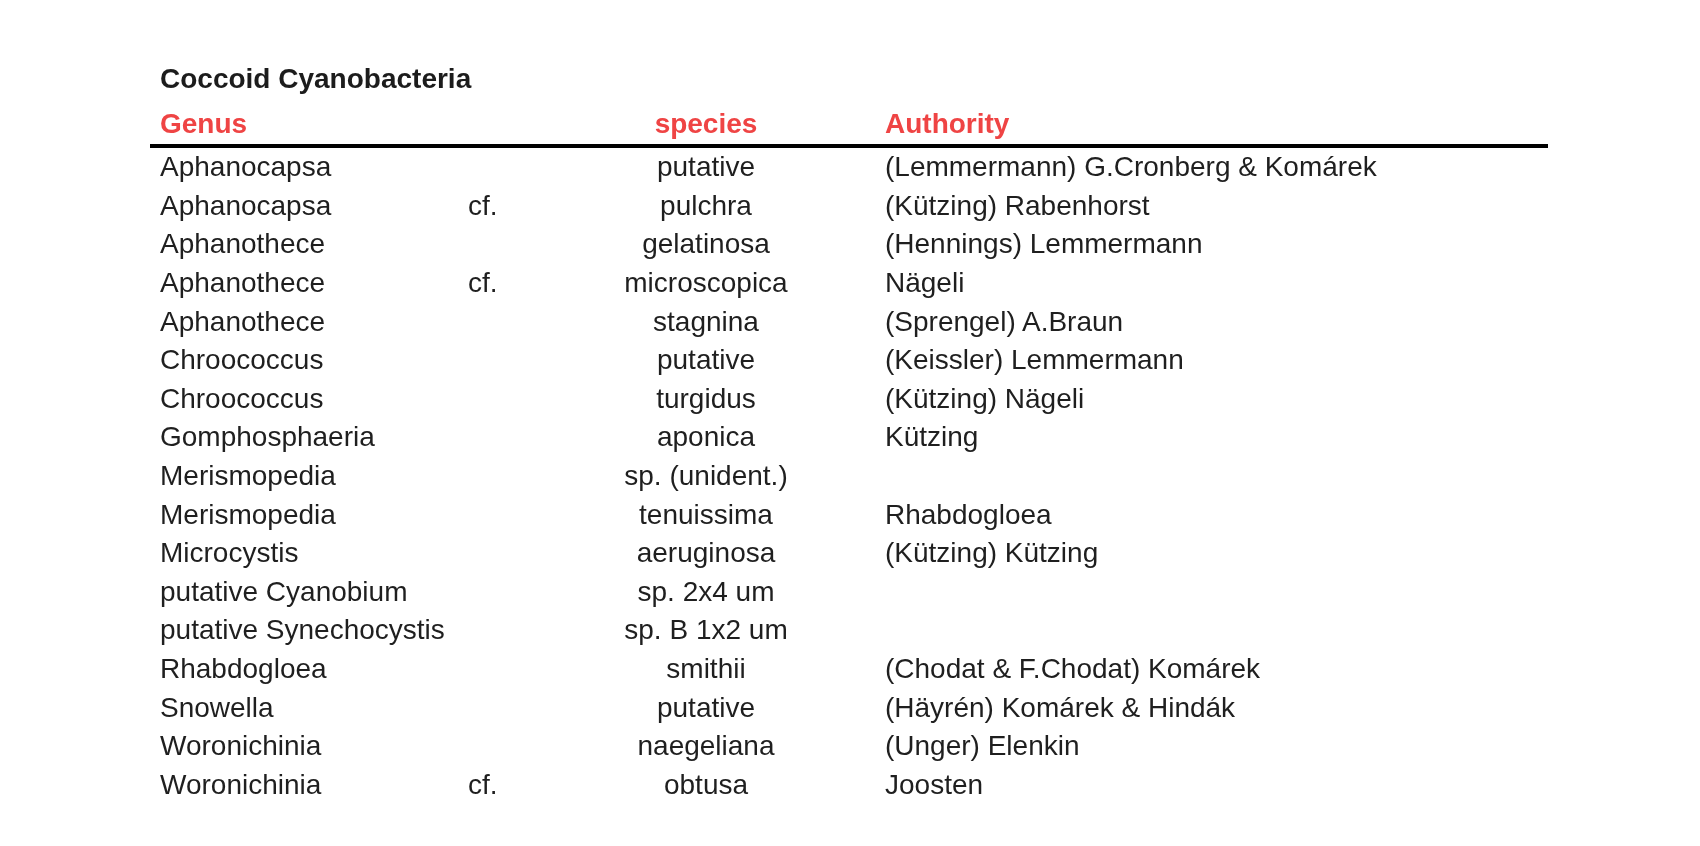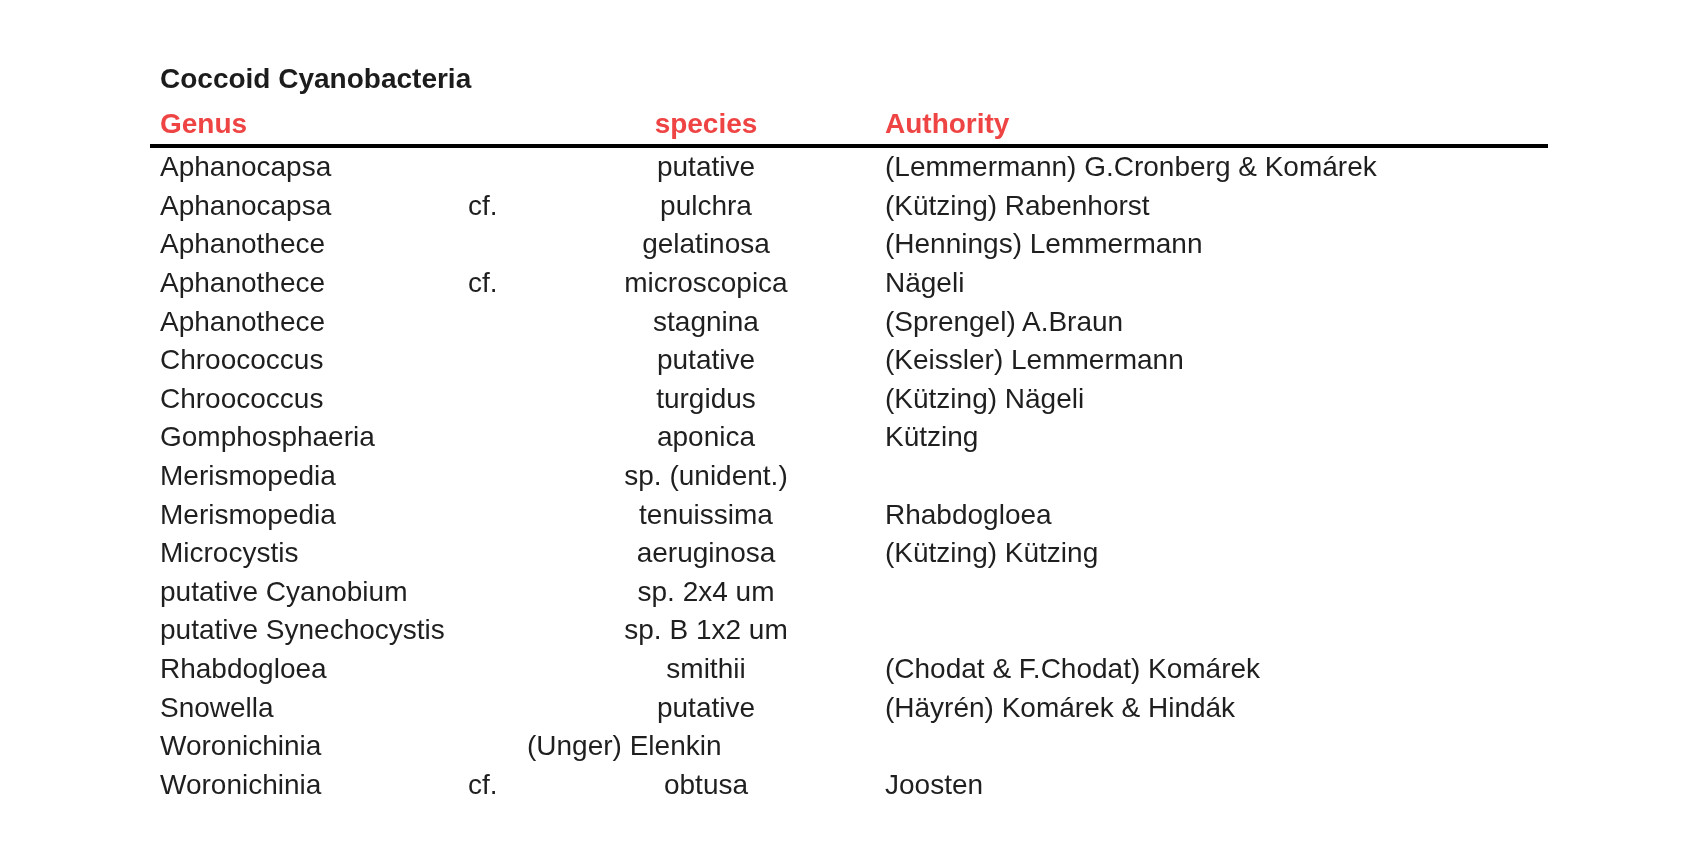--- a/index.html
+++ b/index.html
@@ -187,6 +187,7 @@
   <div class="row">
     <div class="cell genus">Woronichinia</div>
     <div class="cell cf"></div>
+    <div class="cell species">naegeliana</div>
     <div class="cell authority">(Unger) Elenkin</div>
   </div>
 

